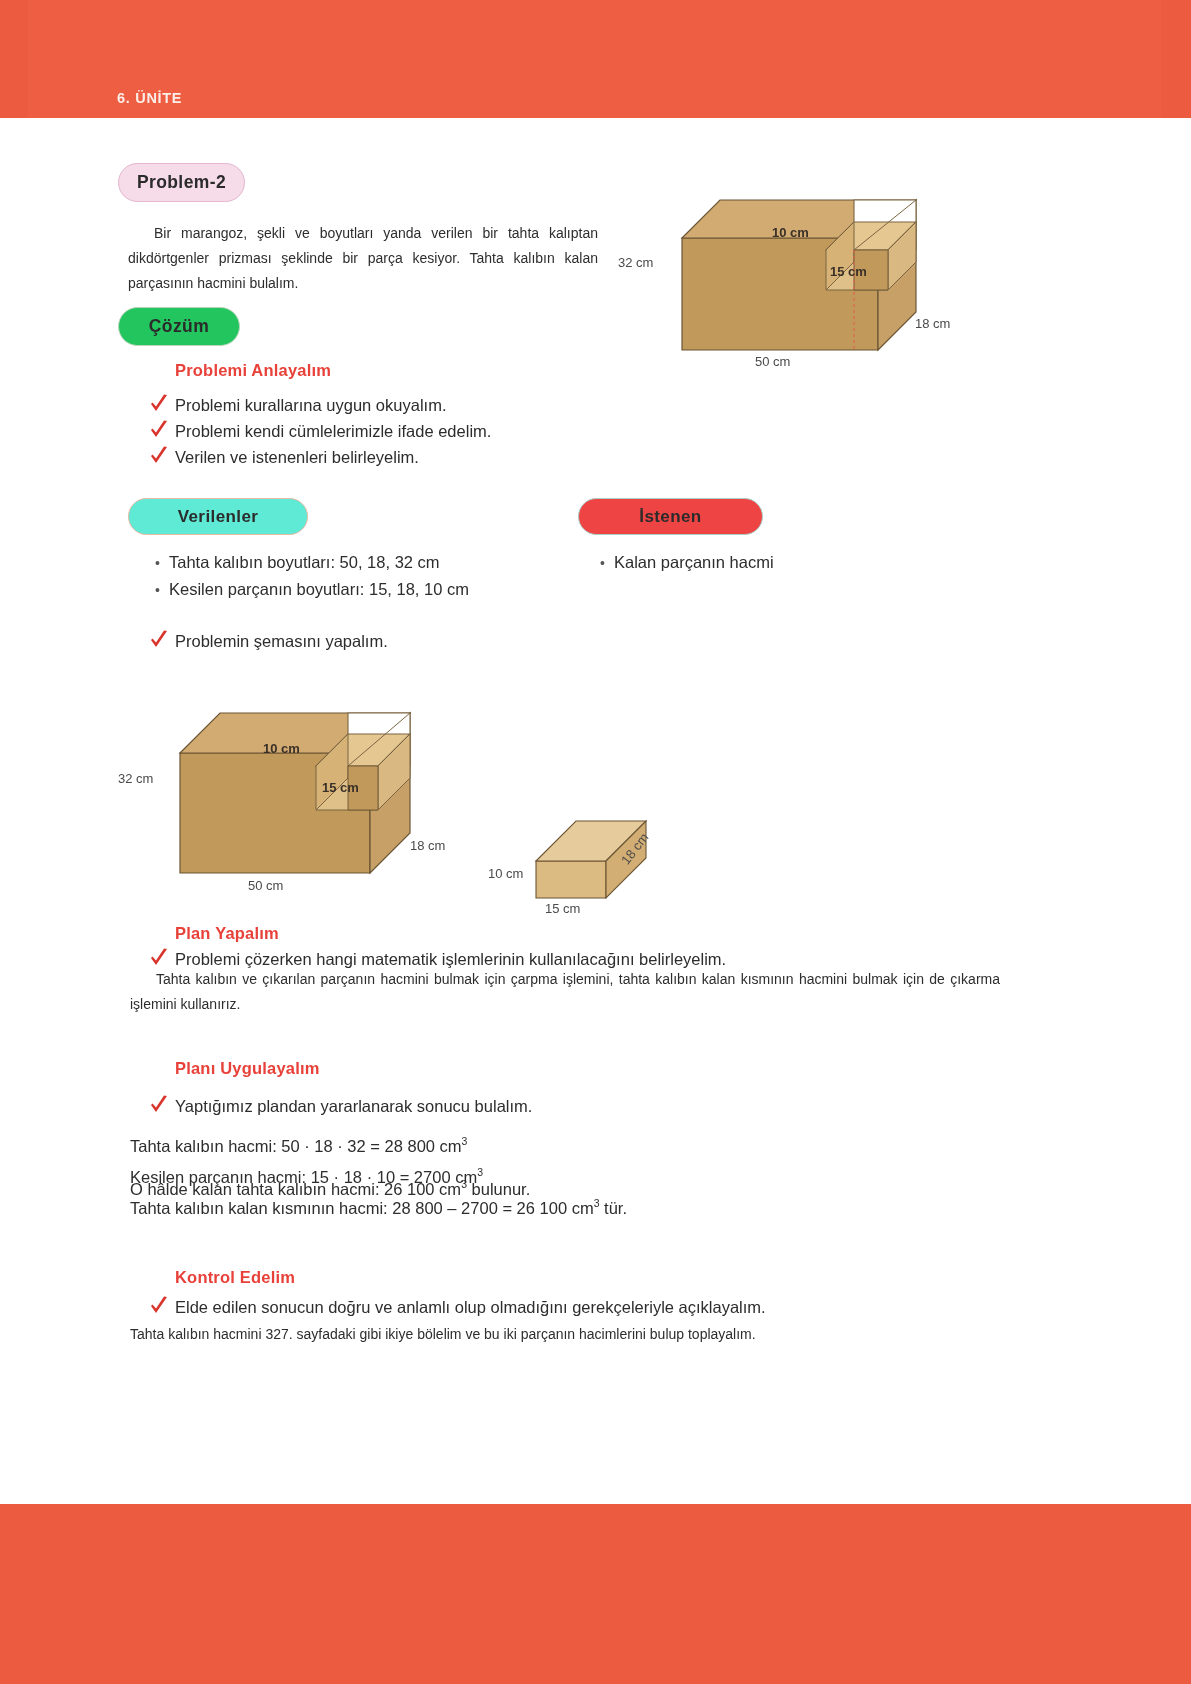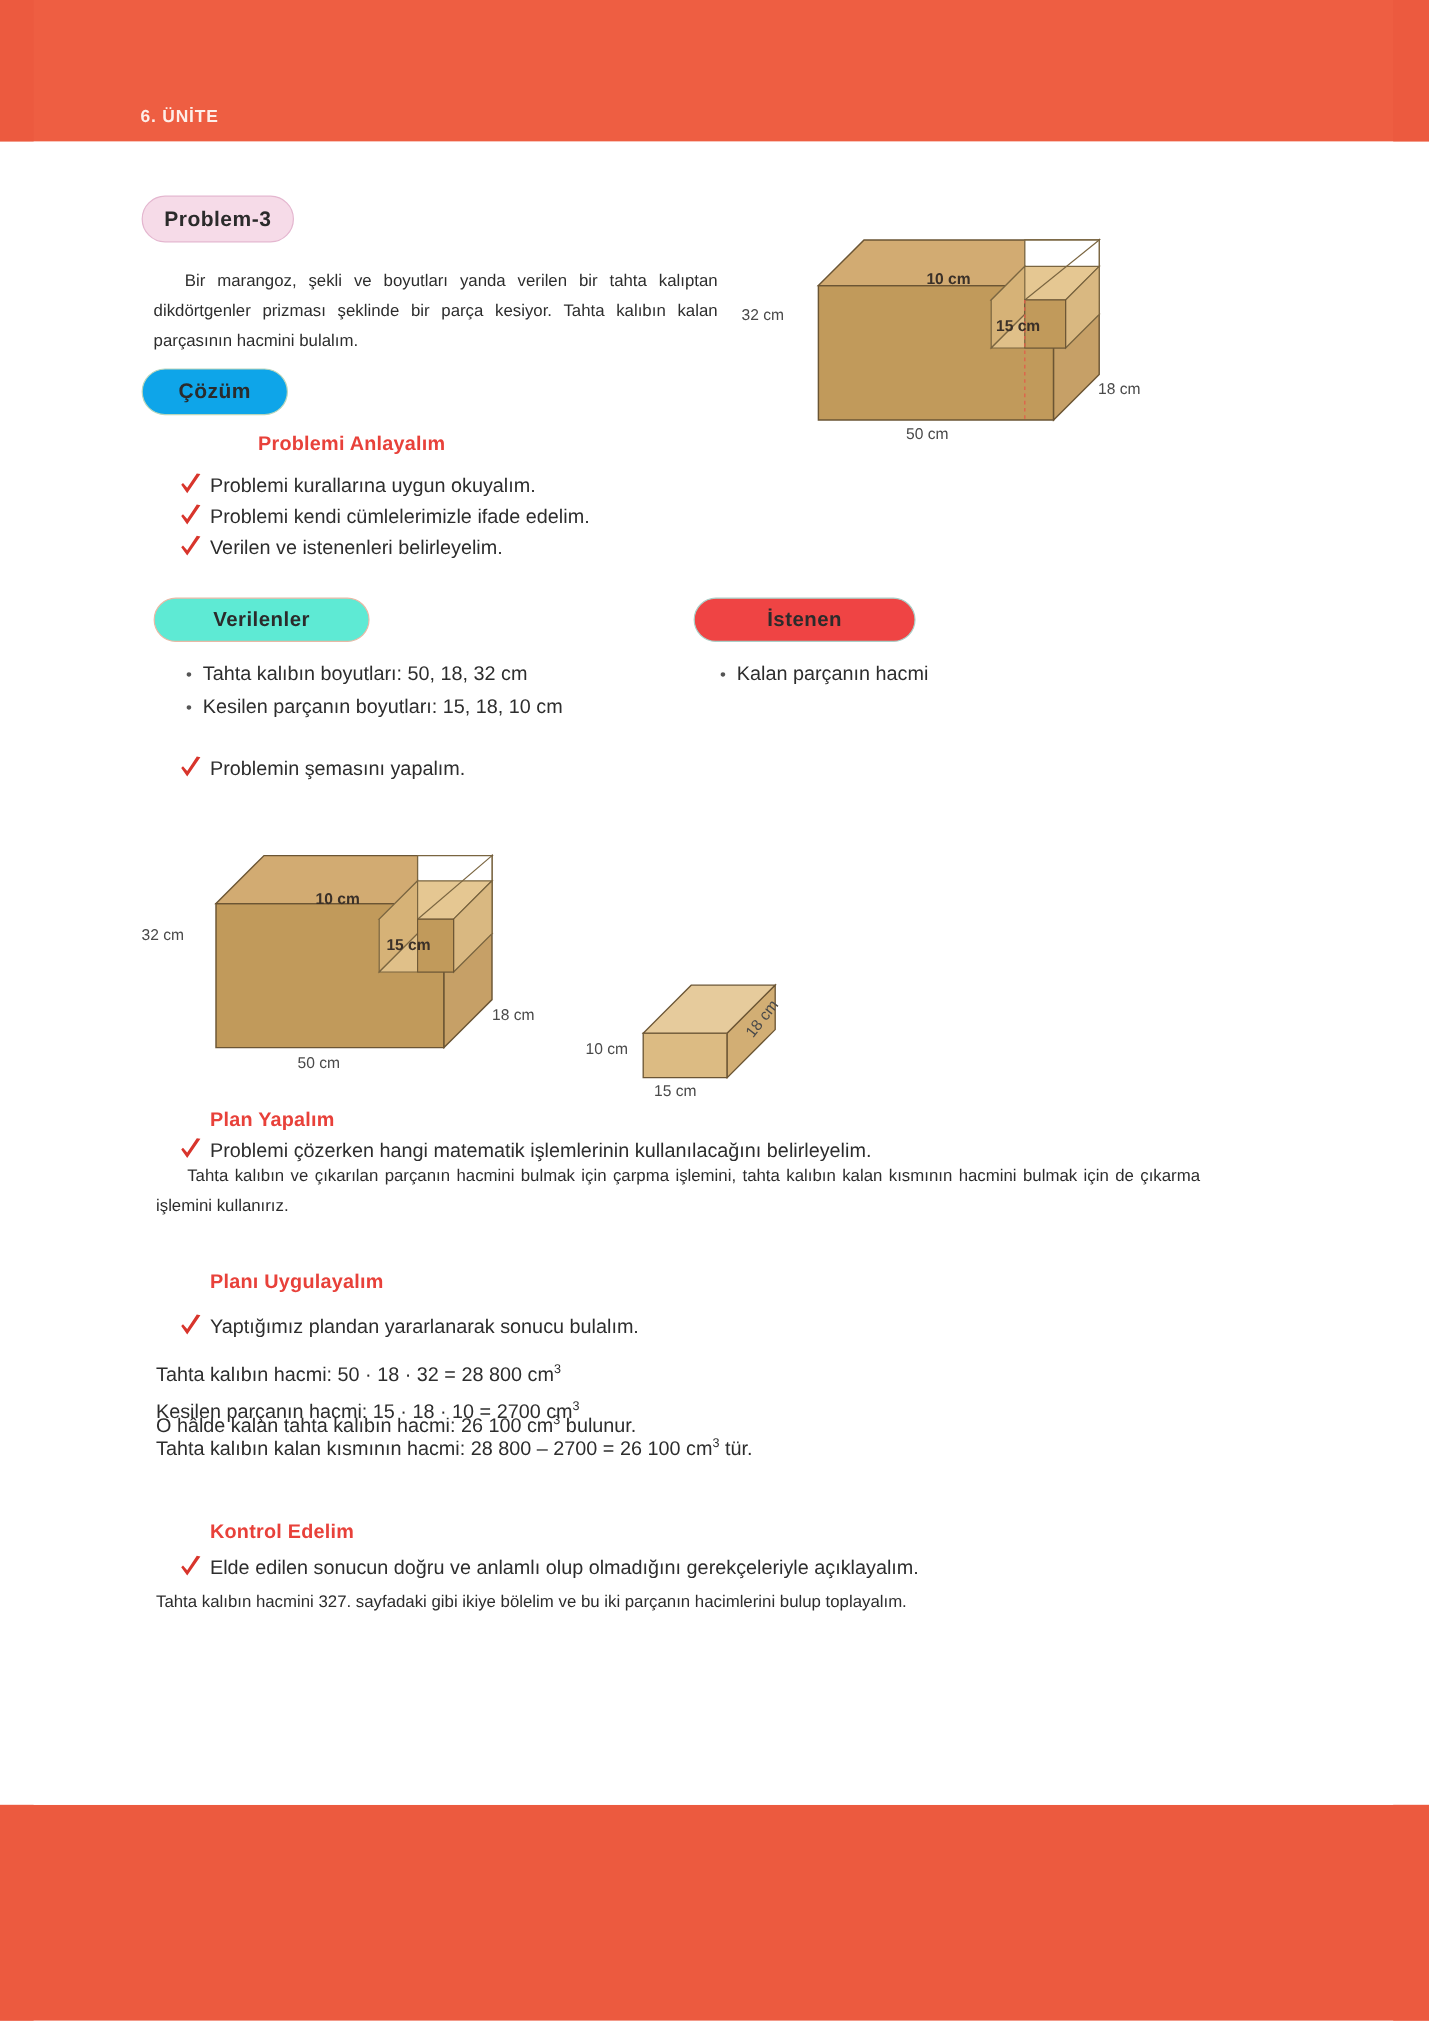--- a/index.html
+++ b/index.html
@@ -162,7 +162,7 @@
 
   <div class="content">
 
-    <div class="pill pill-problem">Problem-3</div>
+    <div class="pill pill-problem">Problem-2</div>
 
     <div class="para para-intro">Bir marangoz, şekli ve boyutları yanda verilen bir tahta kalıptan dikdörtgenler prizması şeklinde bir parça kesiyor. Tahta kalıbın kalan parçasının hacmini bulalım.</div>
 

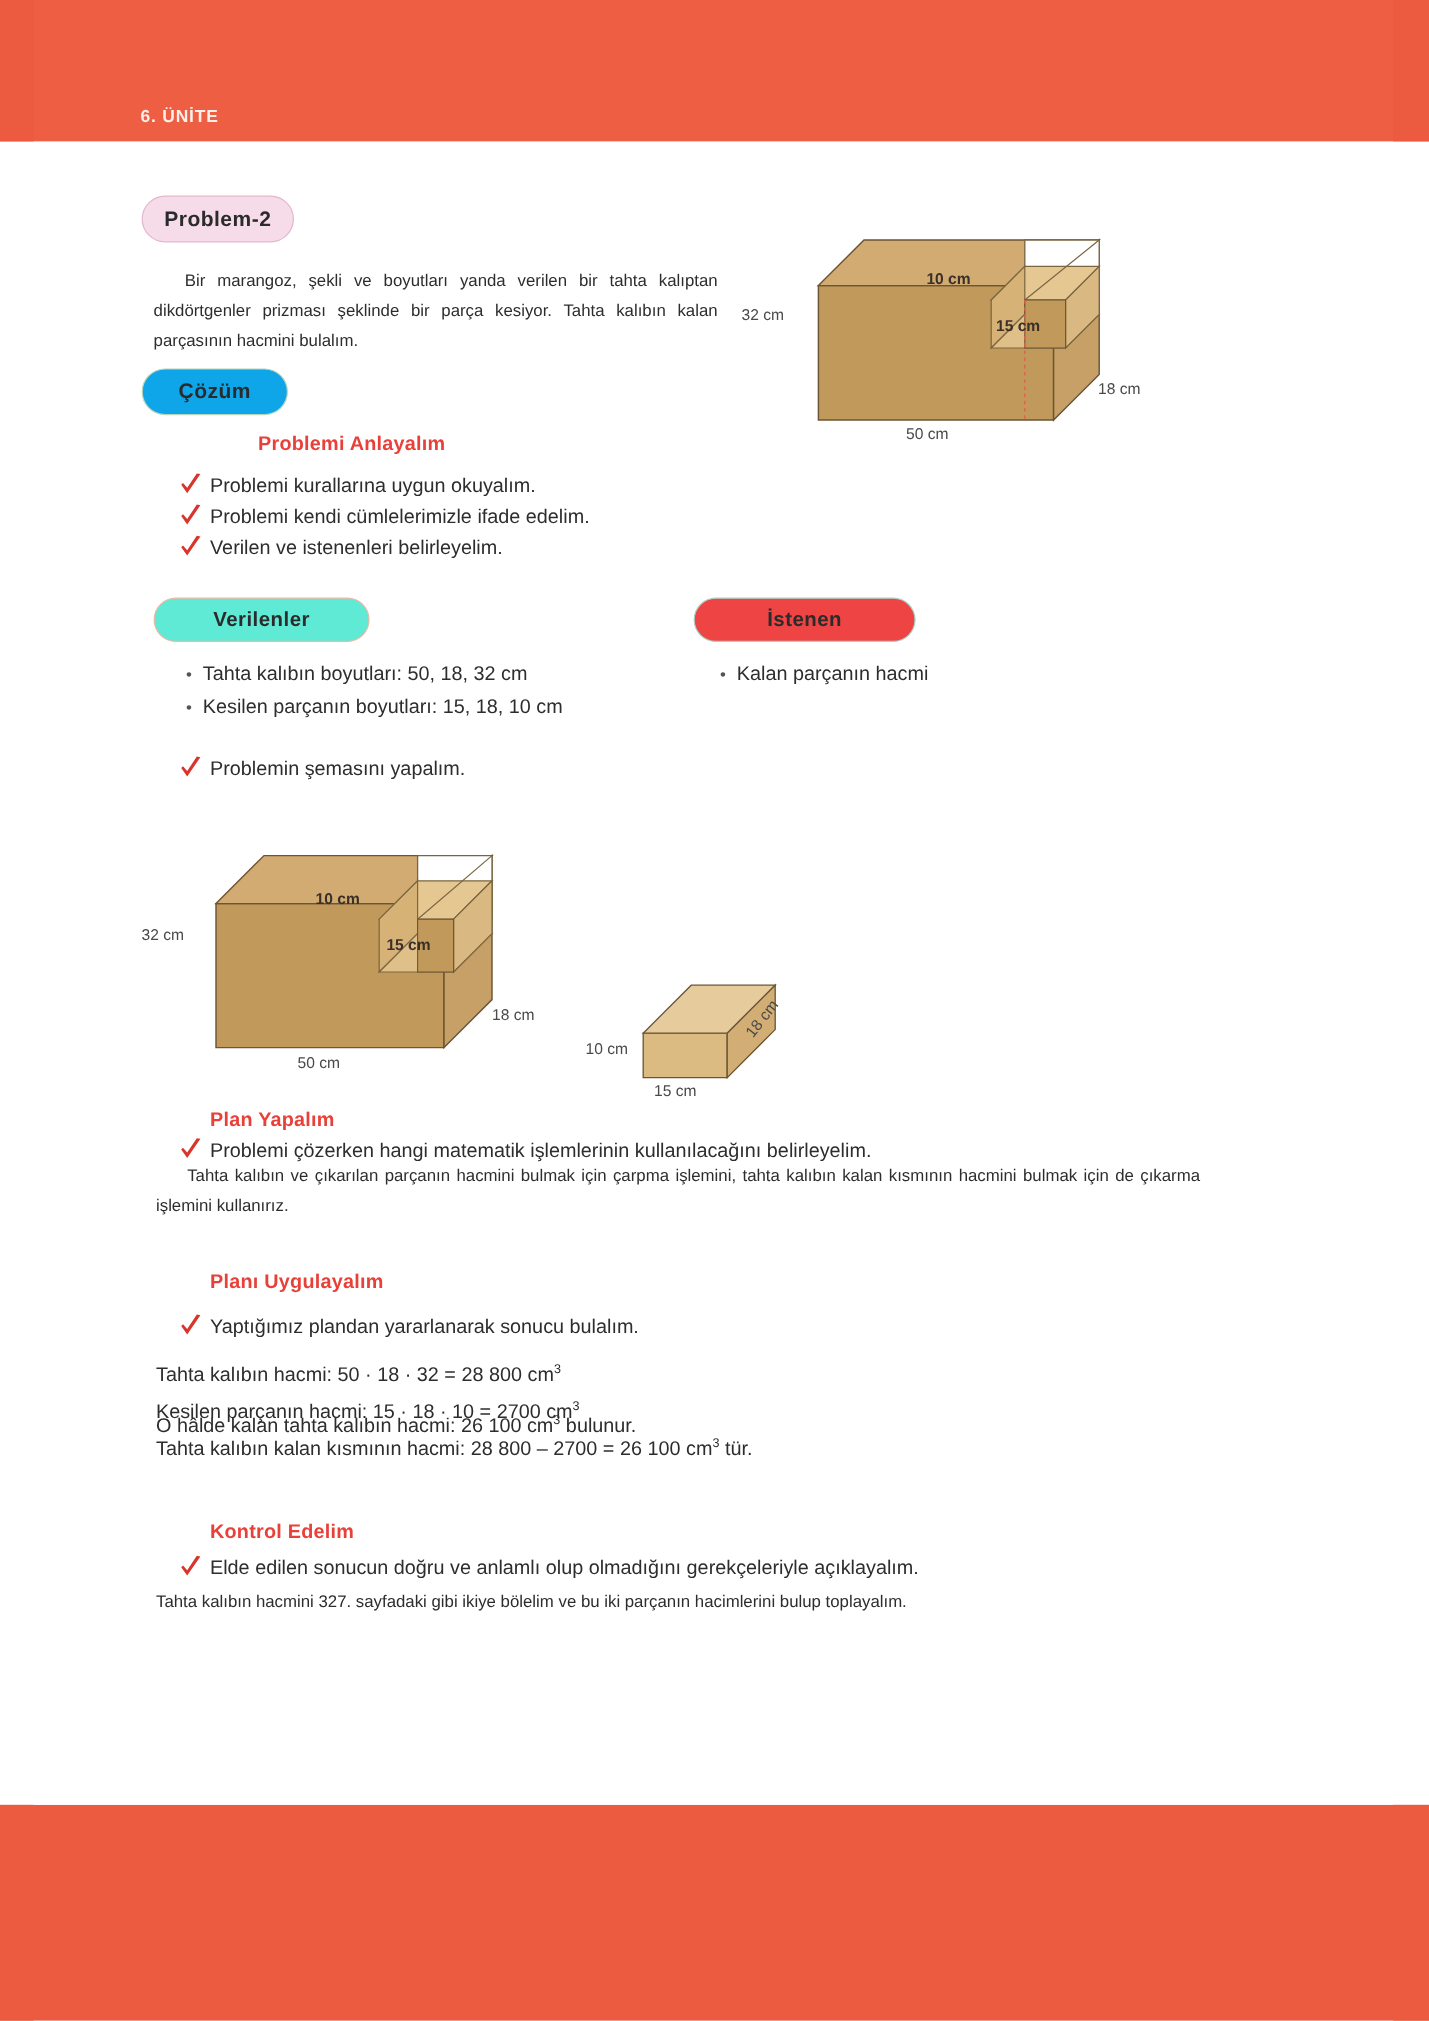--- a/index.html
+++ b/index.html
@@ -64,7 +64,7 @@
   }
   .pill-cozum {
     left: 118px; top: 189px; width: 122px; height: 39px;
-    background: #0ea5e9; border: 1.6px solid #b9d6bc;
+    background: #22c55e; border: 1.6px solid #b9d6bc;
     color: #2b2b2b;
   }
   .pill-verilenler {

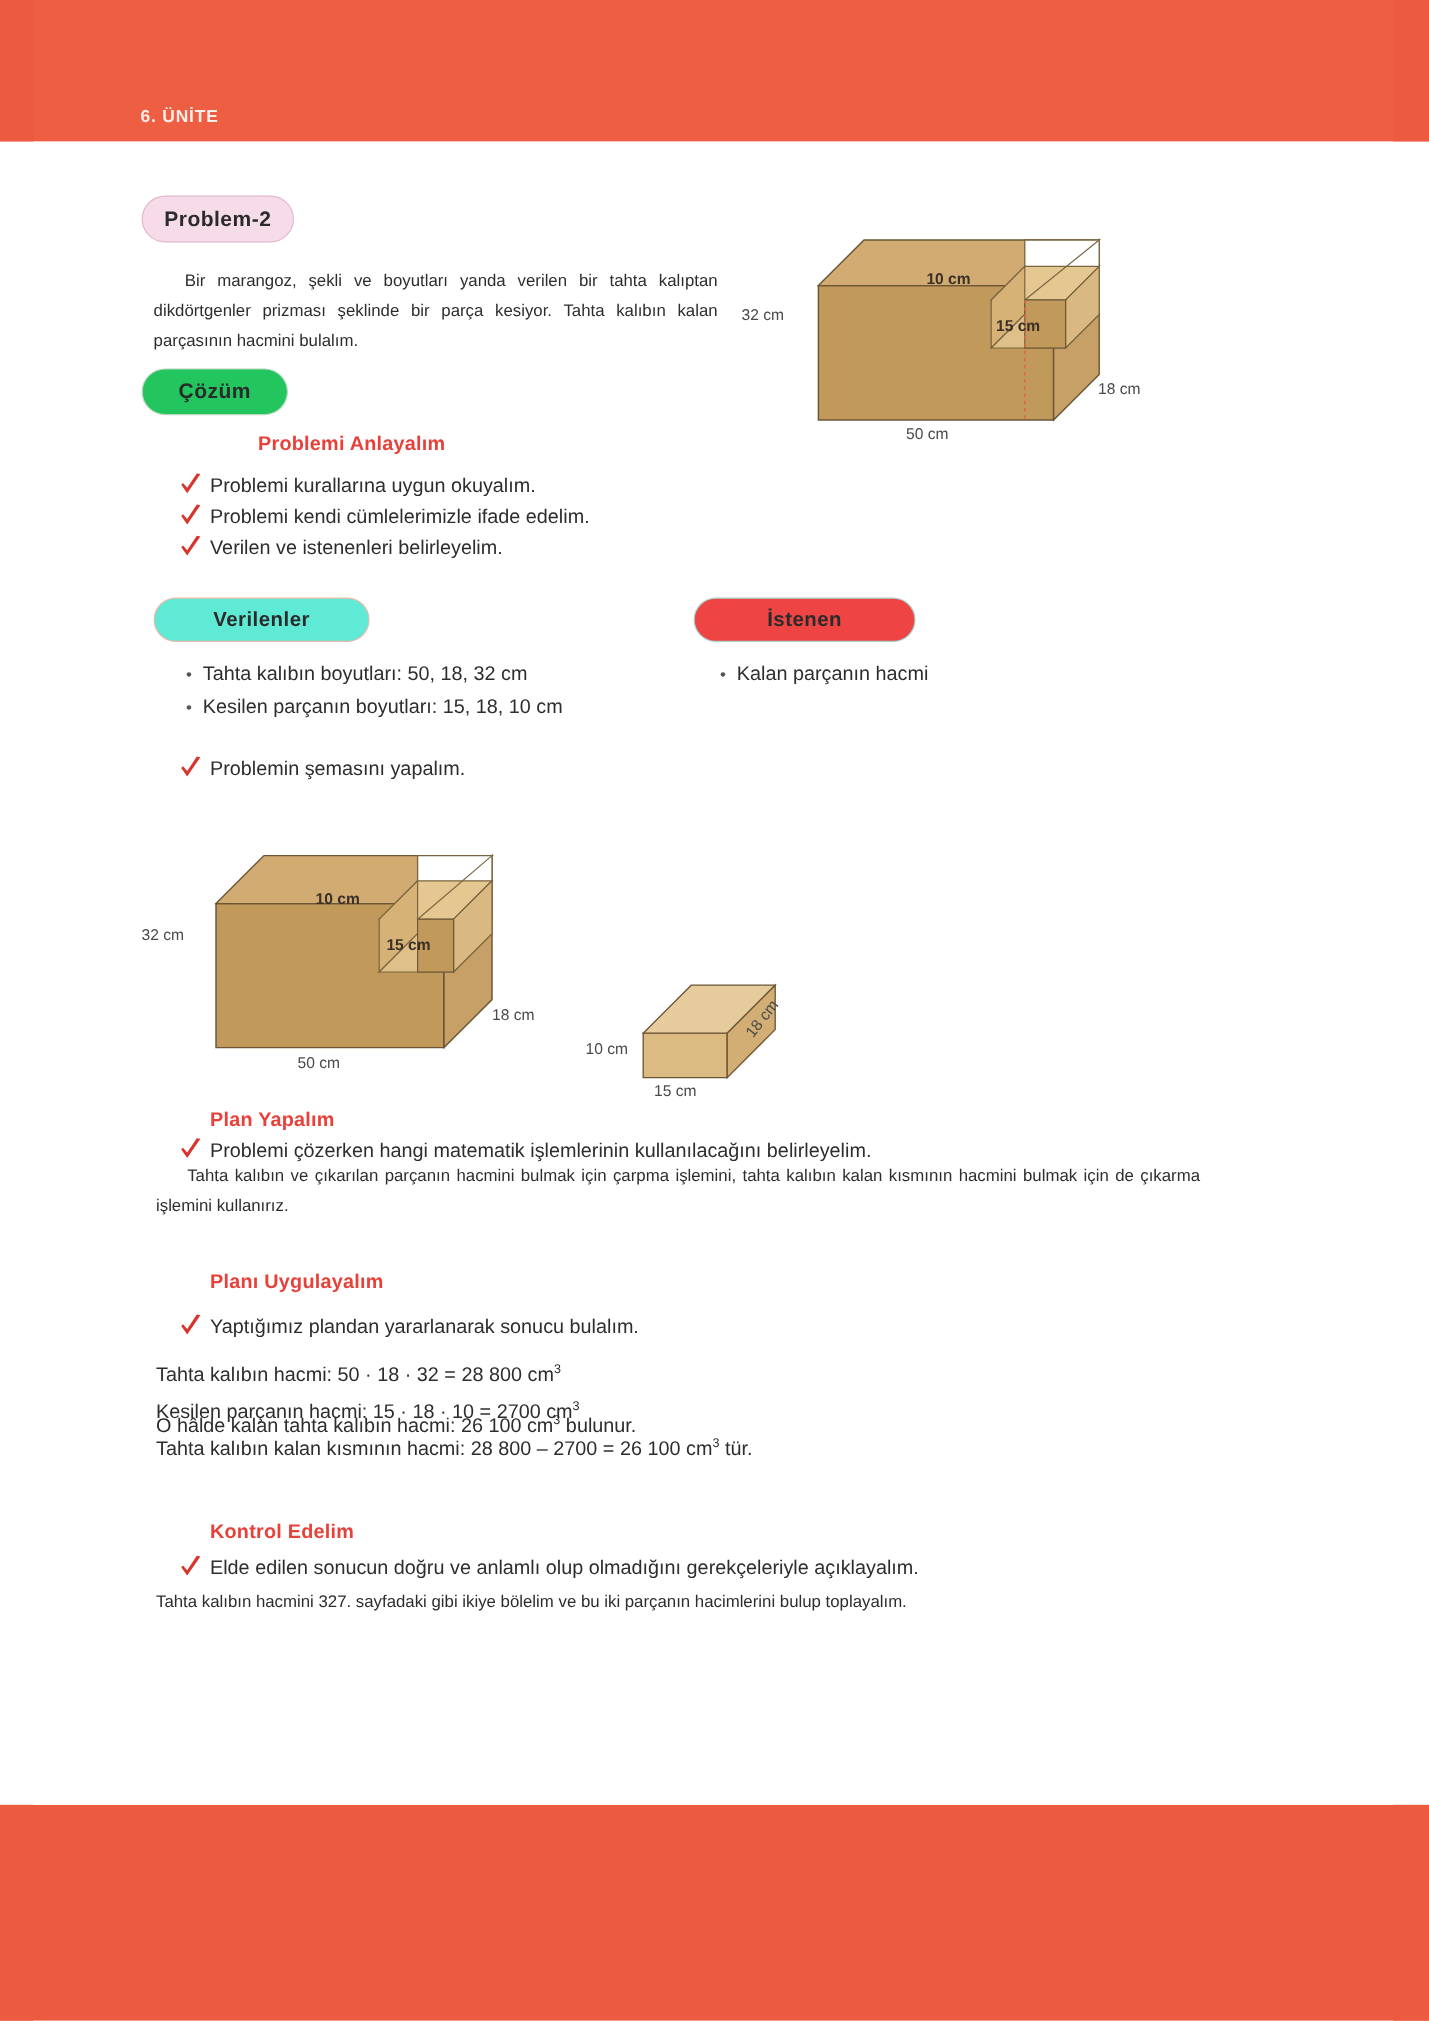--- a/index.html
+++ b/index.html
@@ -91,7 +91,7 @@
     font-size: 16.5px; font-weight: bold; color: #e8413a;
     letter-spacing: .2px;
   }
-  .h-anlayalim { left: 175px; top: 243px; margin-left: 40px; }
+  .h-anlayalim { left: 175px; top: 243px; }
   .h-plan      { left: 175px; top: 806px; }
   .h-uygula    { left: 175px; top: 941px; }
   .h-kontrol   { left: 175px; top: 1150px; }

